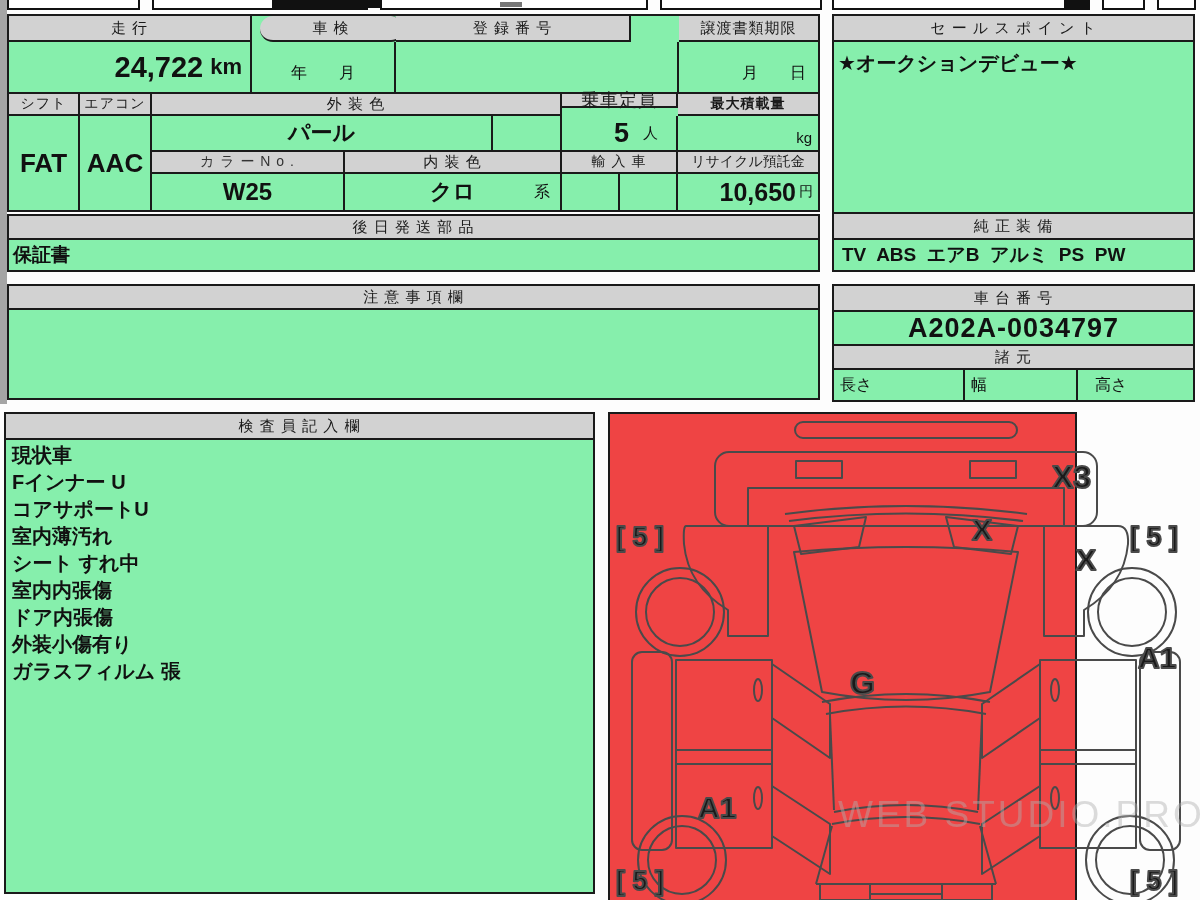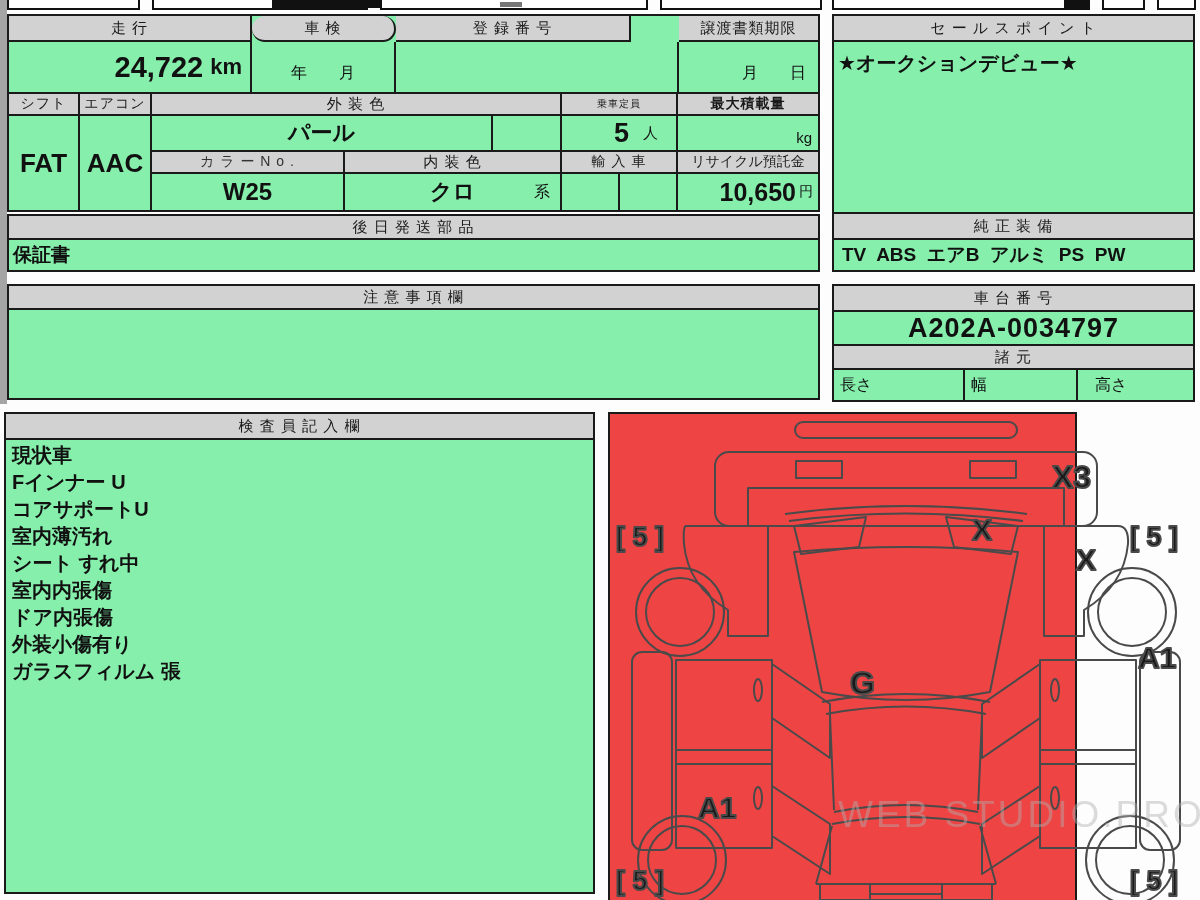--- a/index.html
+++ b/index.html
@@ -44,7 +44,7 @@
   <div class="box" style="left:7px;top:14px;width:813px;height:198px;">
 
     <div class="cell hd bdr bdb" style="left:0;top:0;width:243px;height:26px;"><span>走 行</span></div>
-    <div class="cell hd bdr bdb" style="left:243px;top:0;width:144px;height:26px;border-radius:13px;"><span>車 検</span></div>
+    <div class="cell hd bdr bdb" style="left:251px;top:0;width:144px;height:26px;border-radius:13px;"><span>車 検</span></div>
     <div class="cell hd bdr bdb" style="left:387px;top:0;width:235px;height:26px;"><span>登 録 番 号</span></div>
     <div class="cell hd bdb" style="left:670px;top:0;width:139px;height:26px;"><span>譲渡書類期限</span></div>
 

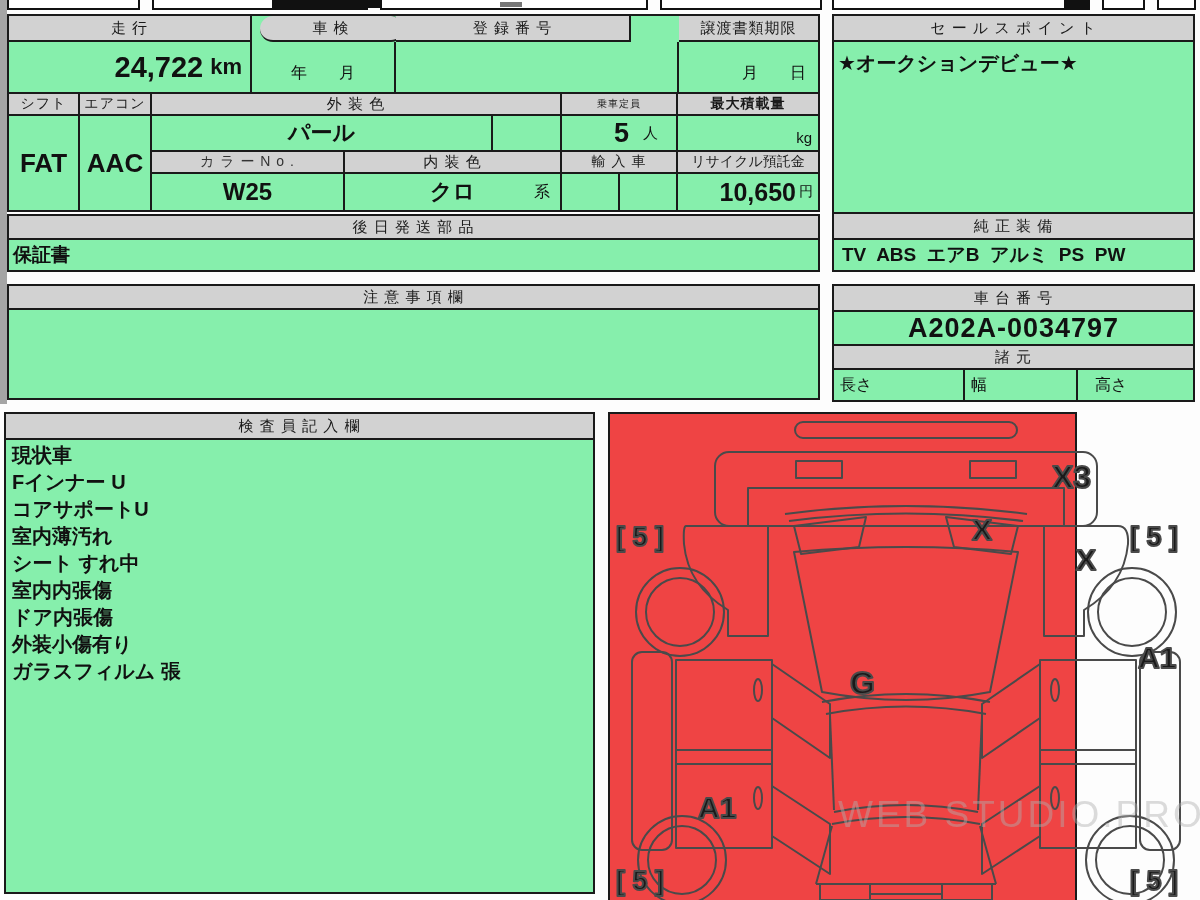--- a/index.html
+++ b/index.html
@@ -63,7 +63,7 @@
     <div class="cell hd bdr bdb" style="left:0;top:78px;width:71px;height:22px;font-size:14px;"><span>シフト</span></div>
     <div class="cell hd bdr bdb" style="left:71px;top:78px;width:72px;height:22px;font-size:14px;"><span>エアコン</span></div>
     <div class="cell hd bdr bdb" style="left:143px;top:78px;width:410px;height:22px;"><span>外 装 色</span></div>
-    <div class="cell hd bdr bdb" style="left:553px;top:78px;width:116px;height:22px;font-size:10px;"><span>乗車定員</span></div>
+    <div class="cell hd bdr bdb" style="left:553px;top:78px;width:116px;height:14px;font-size:18px;"><span>乗車定員</span></div>
     <div class="cell hd bdb" style="left:669px;top:78px;width:140px;height:22px;font-size:14px;font-weight:bold;text-align:right;"><span>最大積載量</span></div>
 
     <div class="cell bdr" style="left:0;top:100px;width:71px;height:94px;justify-content:center;">

